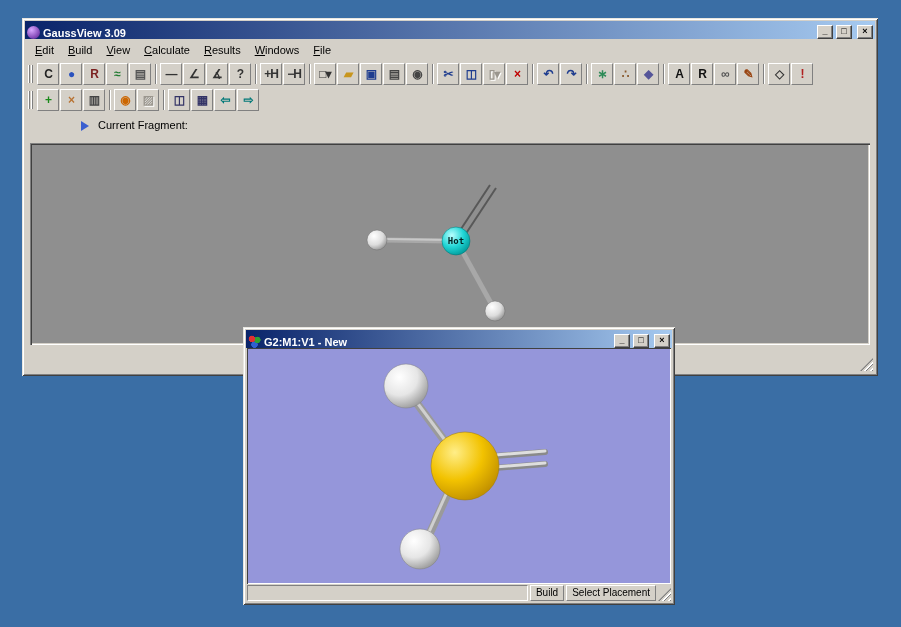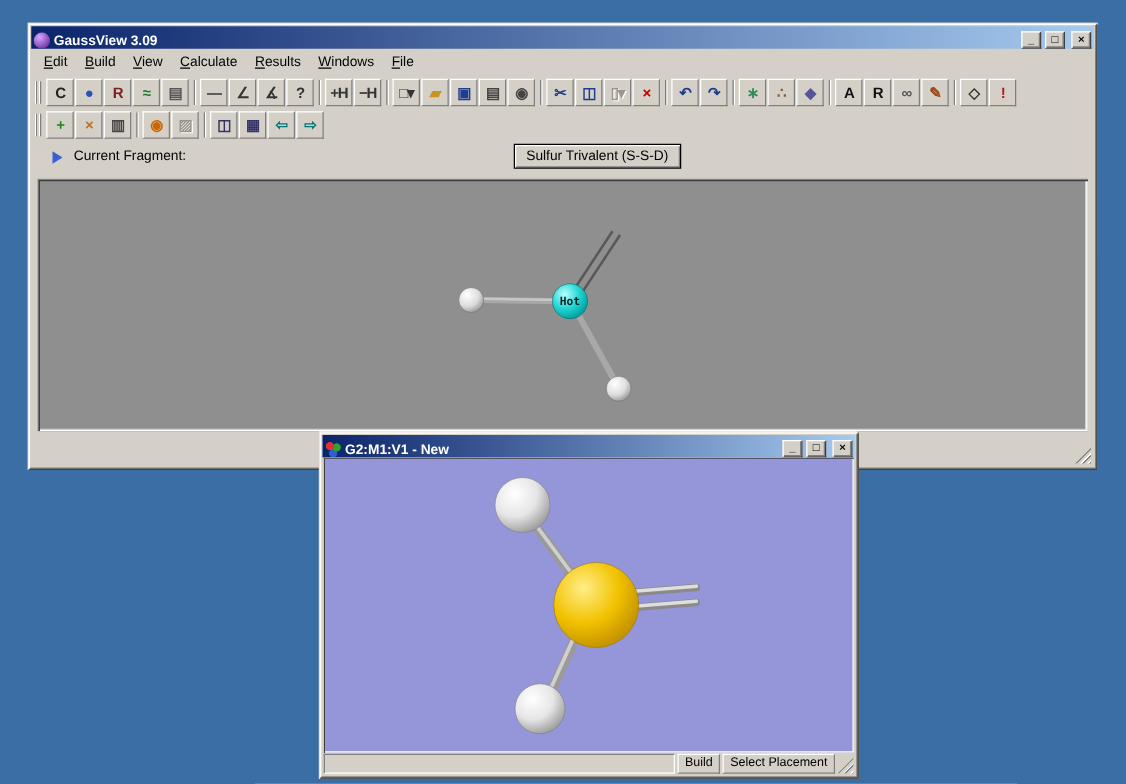--- a/index.html
+++ b/index.html
@@ -39,7 +39,7 @@
           margin-right:1px;font-size:12px;font-weight:bold;letter-spacing:-1px;overflow:hidden;cursor:default;}
   .tb-btn.disabled{color:#9a968e !important;text-shadow:1px 1px #ffffff;}
   .tb-sep{width:2px;height:20px;margin:0 3px;flex:0 0 auto;border-left:1px solid #808080;border-right:1px solid #ffffff;}
-  .fragment-bar{height:28px;position:relative;}
+  .fragment-bar{height:28px;position:relative;margin-left:39px;}
   .frag-arrow{position:absolute;left:17px;top:9px;width:0;height:0;
               border-left:8px solid #3a5fd0;border-top:5px solid transparent;border-bottom:5px solid transparent;}
   .frag-label{position:absolute;left:34px;top:7px;}

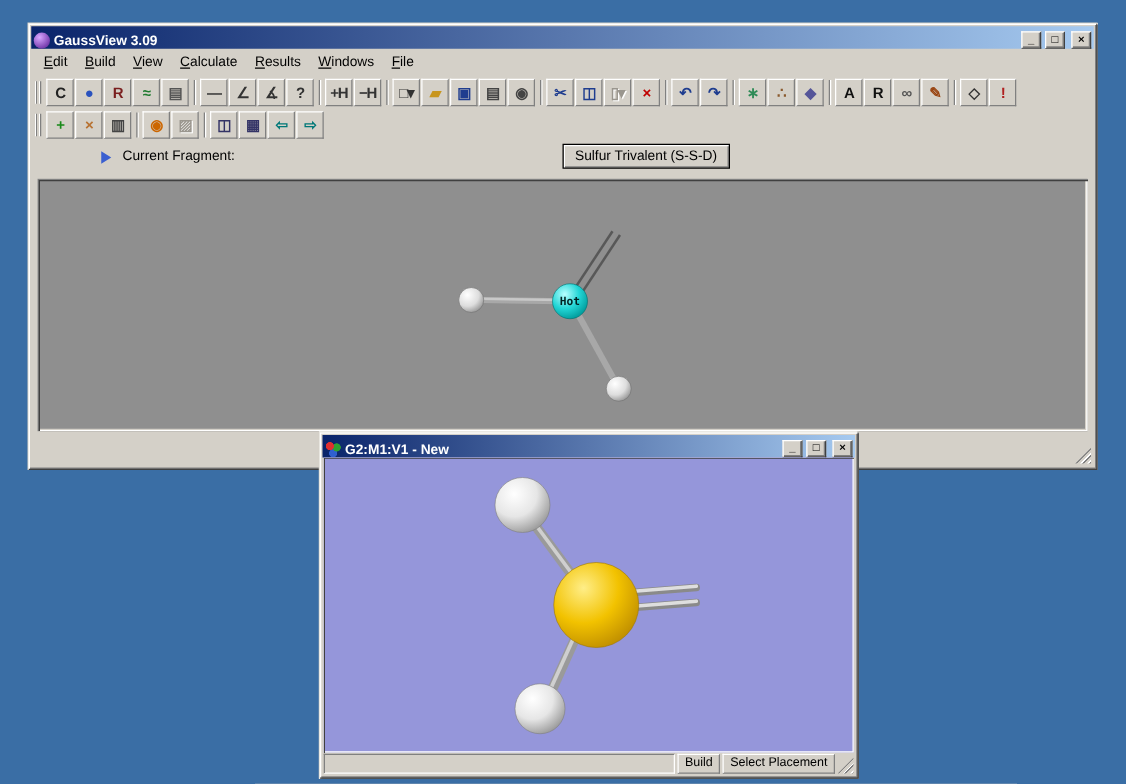--- a/index.html
+++ b/index.html
@@ -103,7 +103,6 @@
   <div class="fragment-bar">
     <span class="frag-arrow"></span>
     <span class="frag-label">Current Fragment:</span>
-    <button class="frag-button">Sulfur Trivalent (S-S-D)</button>
   </div>
 
   <div class="view-area">

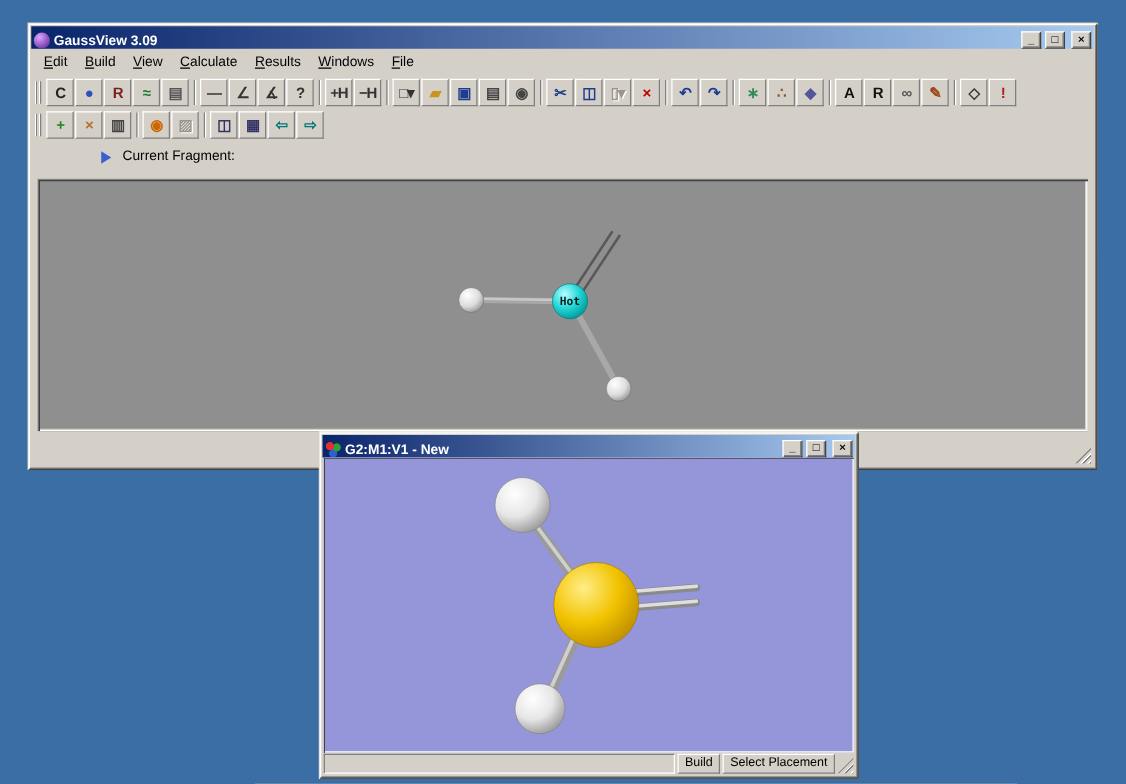--- a/index.html
+++ b/index.html
@@ -134,7 +134,7 @@
   <span class="corner-grip"></span>
 </div>
 
-<div class="win" id="child-window" style="left:243px;top:345px;width:432px;height:278px;z-index:5;margin-left:12px;">
+<div class="win" id="child-window" style="left:243px;top:327px;width:432px;height:278px;z-index:5;">
 
   <div class="titlebar">
     <span class="mol-icon"></span>

